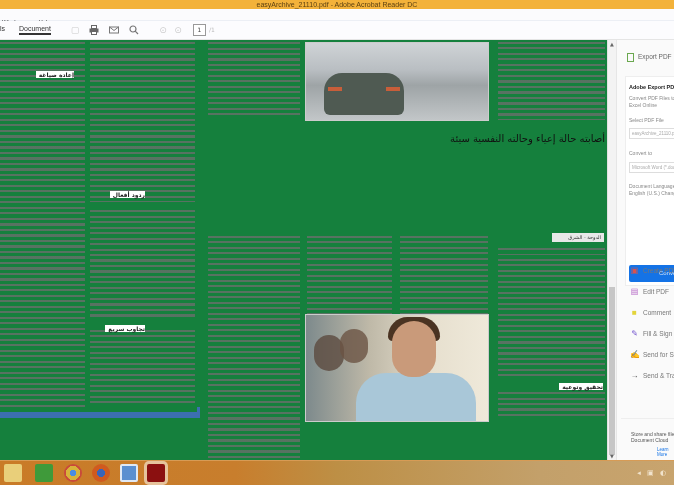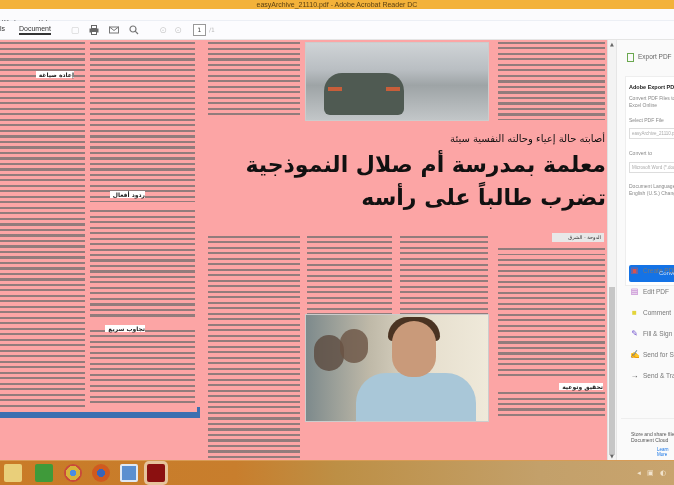--- a/index.html
+++ b/index.html
@@ -15,7 +15,7 @@
   .tb-icon.dim { color: #ccc; }
   .pagebox { position: absolute; left: 193px; top: 3px; width: 13px; height: 12px; border: 1px solid #999; font-size: 6px; line-height: 10px; text-align: center; color: #444; background: #fff; }
   .pagecount { position: absolute; left: 209px; top: 5px; font-size: 6px; color: #bbb; }
-  .docarea { position: absolute; left: 0; top: 40px; width: 607px; height: 420px; background: #fca5a5; overflow: hidden; }
+  .docarea { position: absolute; left: 0; top: 40px; width: 607px; height: 420px; background: #15803d; overflow: hidden; }
   .col { position: absolute; overflow: hidden; }
   .txt { width: 100%; height: 100%; background-image: repeating-linear-gradient(to bottom, #6e6e6e 0px, #6e6e6e 2px, transparent 2px, transparent 5.5px); opacity: 0.75; }
   .subhead { position: absolute; font-size: 6px; font-weight: bold; color: #222; direction: rtl; text-align: right; background: #fff; padding-left: 3px; }

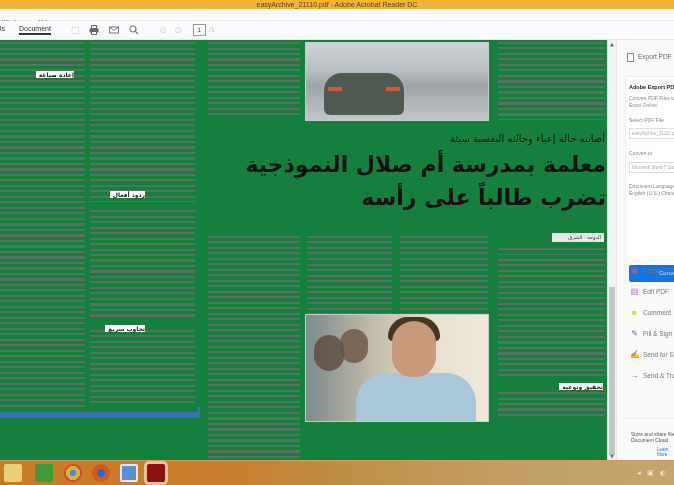--- a/index.html
+++ b/index.html
@@ -131,7 +131,6 @@
   </div>
 
   <div class="headline-sub">أصابته حالة إعياء وحالته النفسية سيئة</div>
-  <div class="headline">معلمة بمدرسة أم صلال النموذجية تضرب طالباً على رأسه</div>
 
   <div class="tag">الدوحة - الشرق</div>
 

